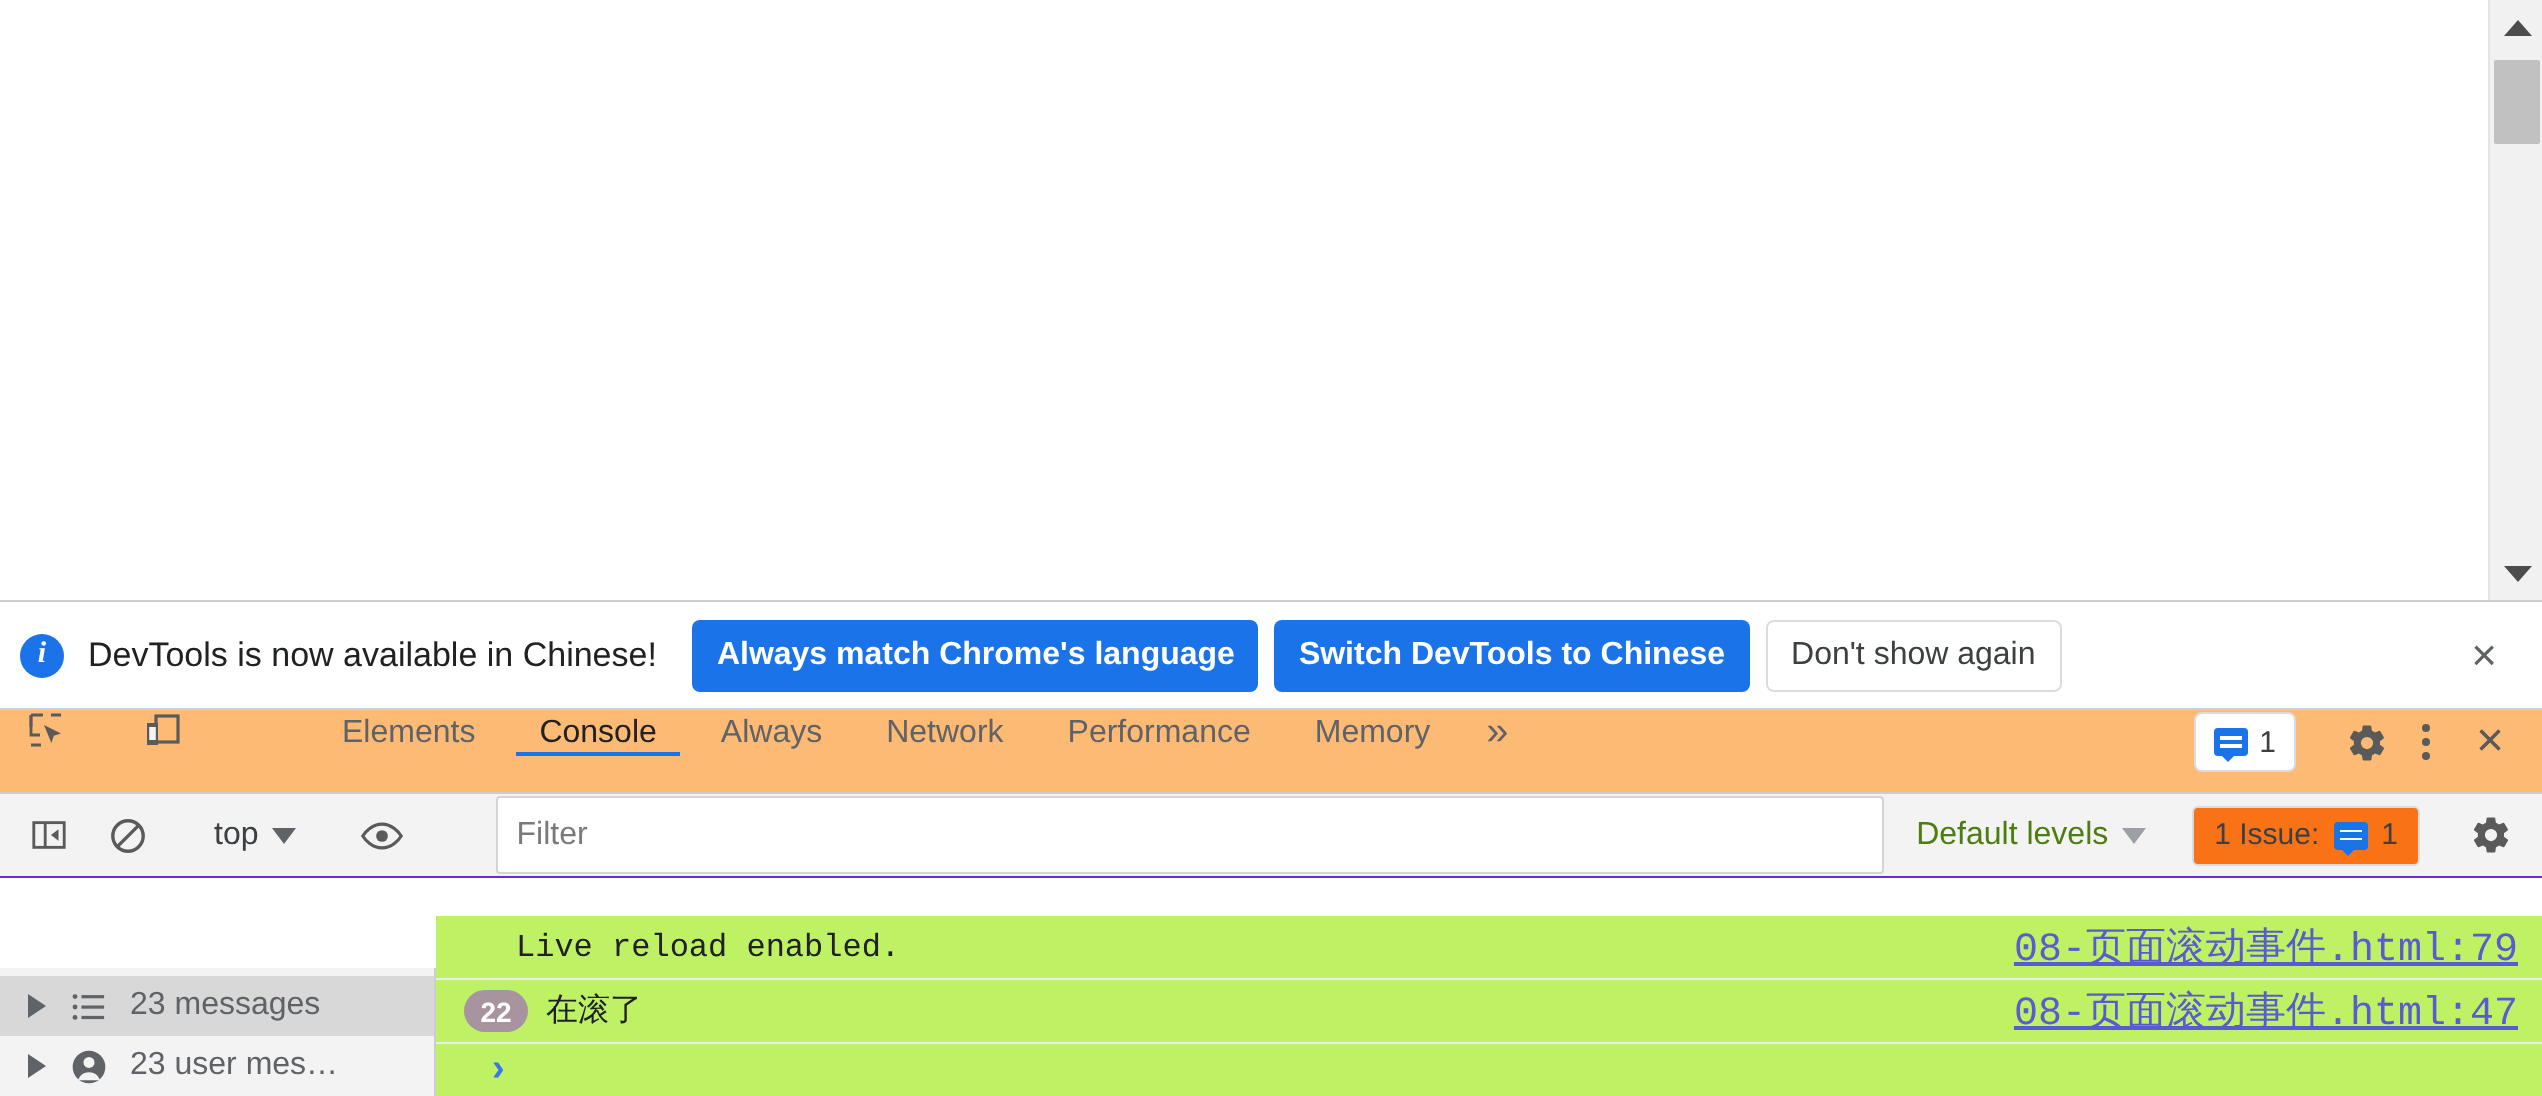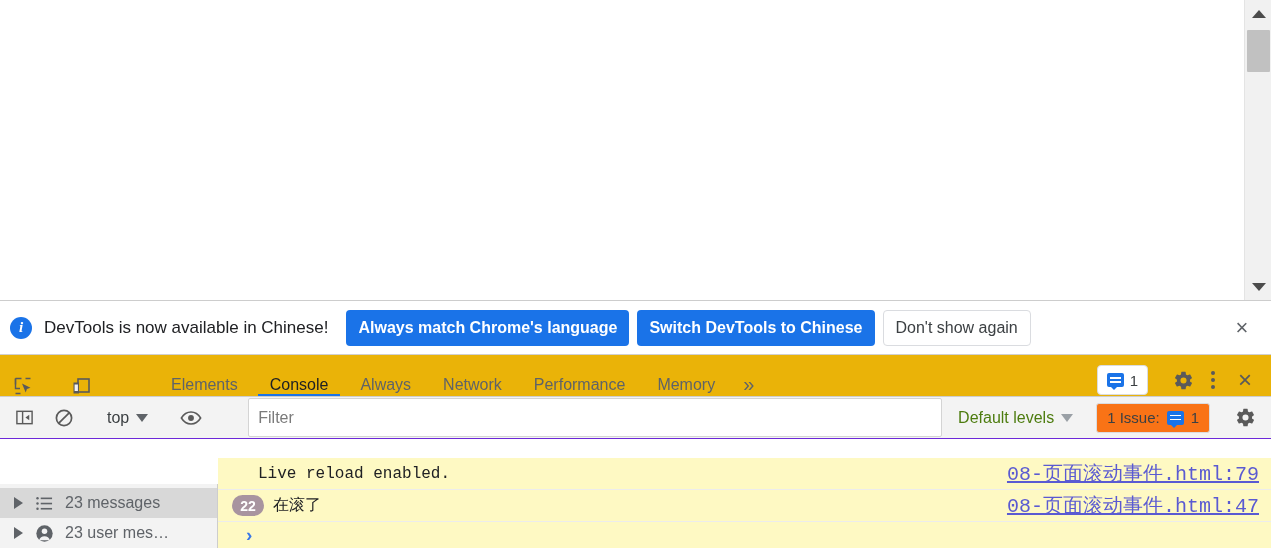--- a/index.html
+++ b/index.html
@@ -110,8 +110,8 @@
   
   .tabstrip {
     height: 42px; flex: 0 0 42px;
-    display: flex; align-items: flex-end;
-    background: #eab308;
+    display: flex; align-items: flex-start;
+    background: #fdba74;
     border-bottom: 1px solid #cdcdcd;
     padding-left: 4px;
     gap: 20px;

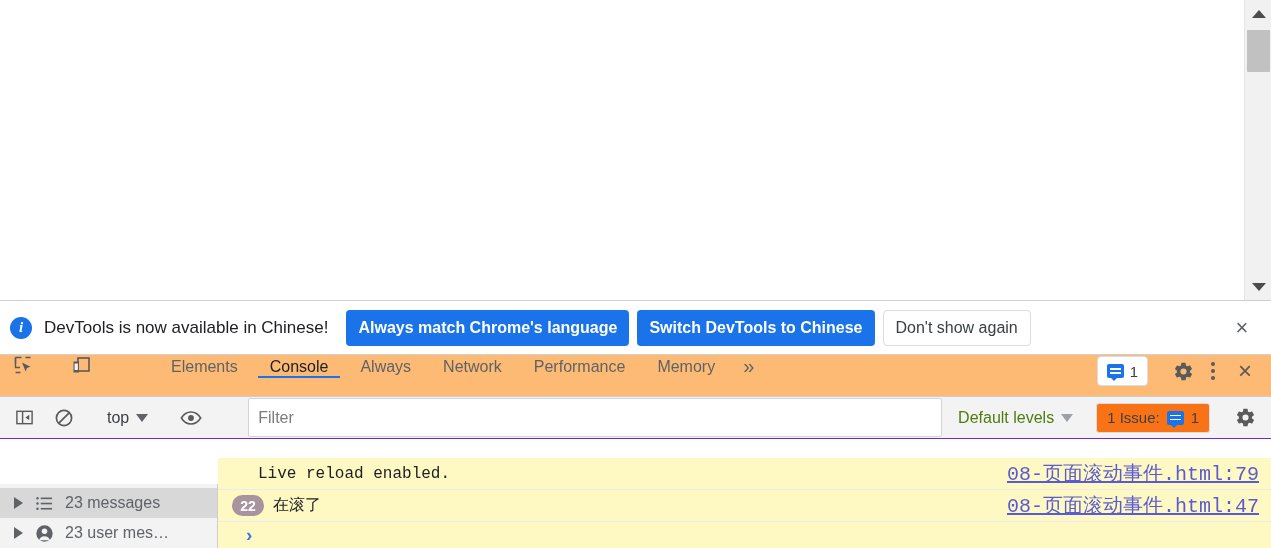--- a/index.html
+++ b/index.html
@@ -254,7 +254,7 @@
   .side-icon { width: 22px; display: flex; align-items: center; justify-content: center; color: #5f6368; }
   .side-label { color: #5f6368; }
 
-  .messages { flex: 1 1 auto; min-width: 0; background: #fef9c3; overflow: hidden; }
+  .messages { flex: 1 1 auto; min-width: 0; background: #bef264; overflow: hidden; }
   .msg-row {
     display: flex; align-items: center;
     min-height: 26px;

